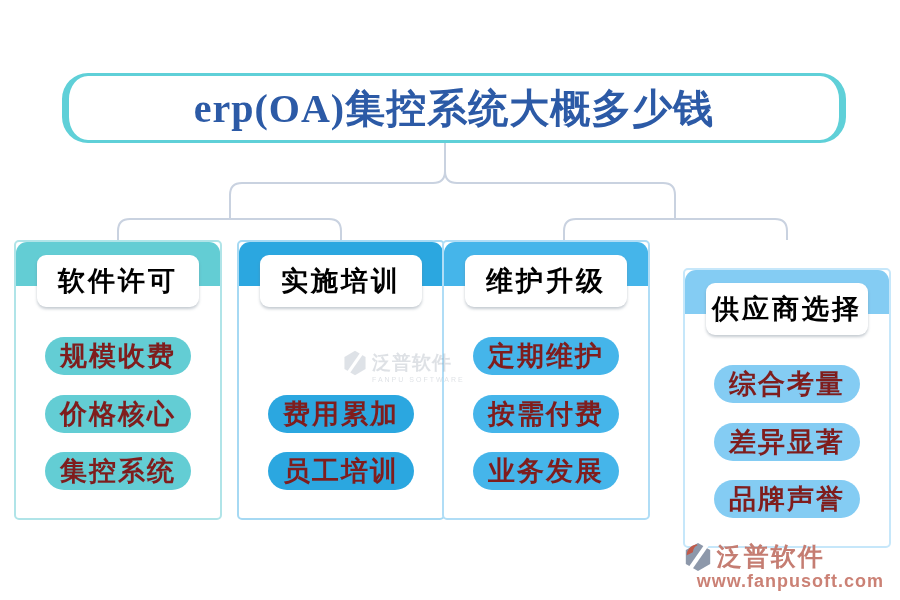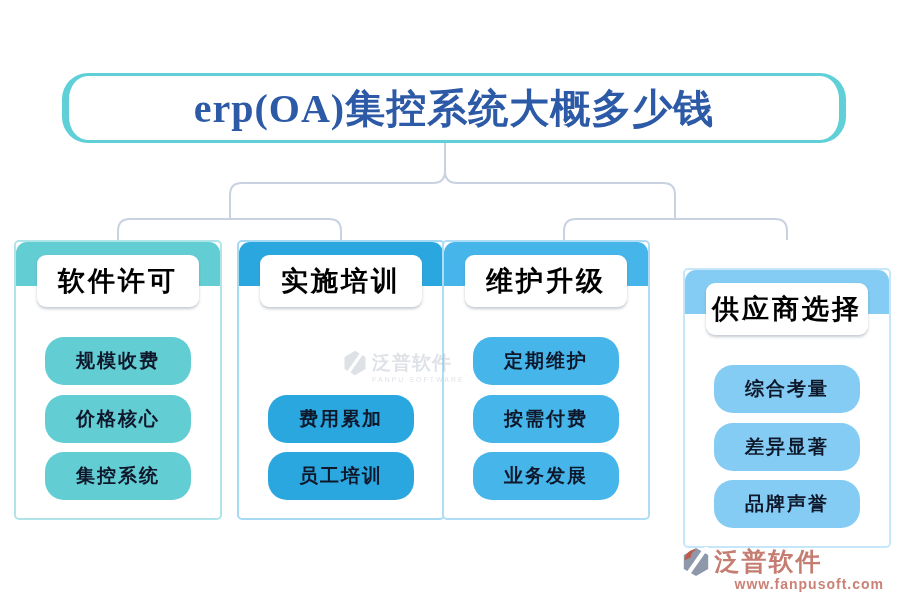--- a/index.html
+++ b/index.html
@@ -41,9 +41,9 @@
   }
   .pill{
     position:absolute;left:50%;transform:translateX(-50%);
-    width:146px;height:48px;border-radius:19px;
+    width:146px;height:38px;border-radius:19px;
     display:flex;align-items:center;justify-content:center;
-    color:#0f172a;font-size:19px;font-weight:bold;letter-spacing:2px;white-space:nowrap;
+    color:#7f1d1d;font-size:27px;font-weight:bold;letter-spacing:2px;white-space:nowrap;
   }
   .pill-0{top:95px;} .pill-1{top:153px;} .pill-2{top:210px;}
   

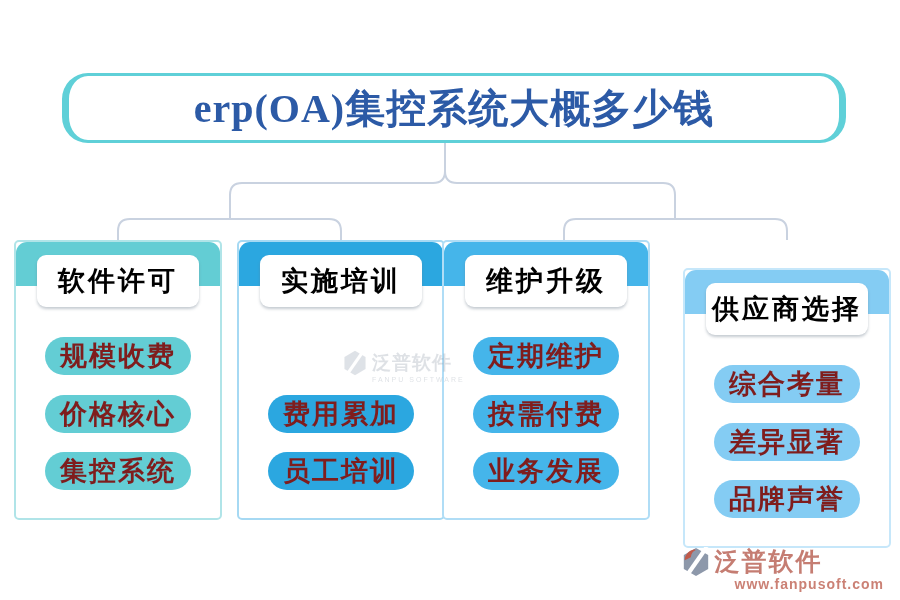--- a/index.html
+++ b/index.html
@@ -60,7 +60,7 @@
   }
   .footer-row{display:flex;align-items:center;}
   .footer-brand{font-size:25px;font-weight:bold;letter-spacing:2px;margin-left:4px;}
-  .footer-url{font-size:14px;font-weight:bold;letter-spacing:1px;margin-left:54px;margin-top:-2px;
+  .footer-url{font-size:18px;font-weight:bold;letter-spacing:1px;margin-left:14px;margin-top:-2px;
     font-family:"Liberation Sans","DejaVu Sans",sans-serif;}
 </style>
 </head>

